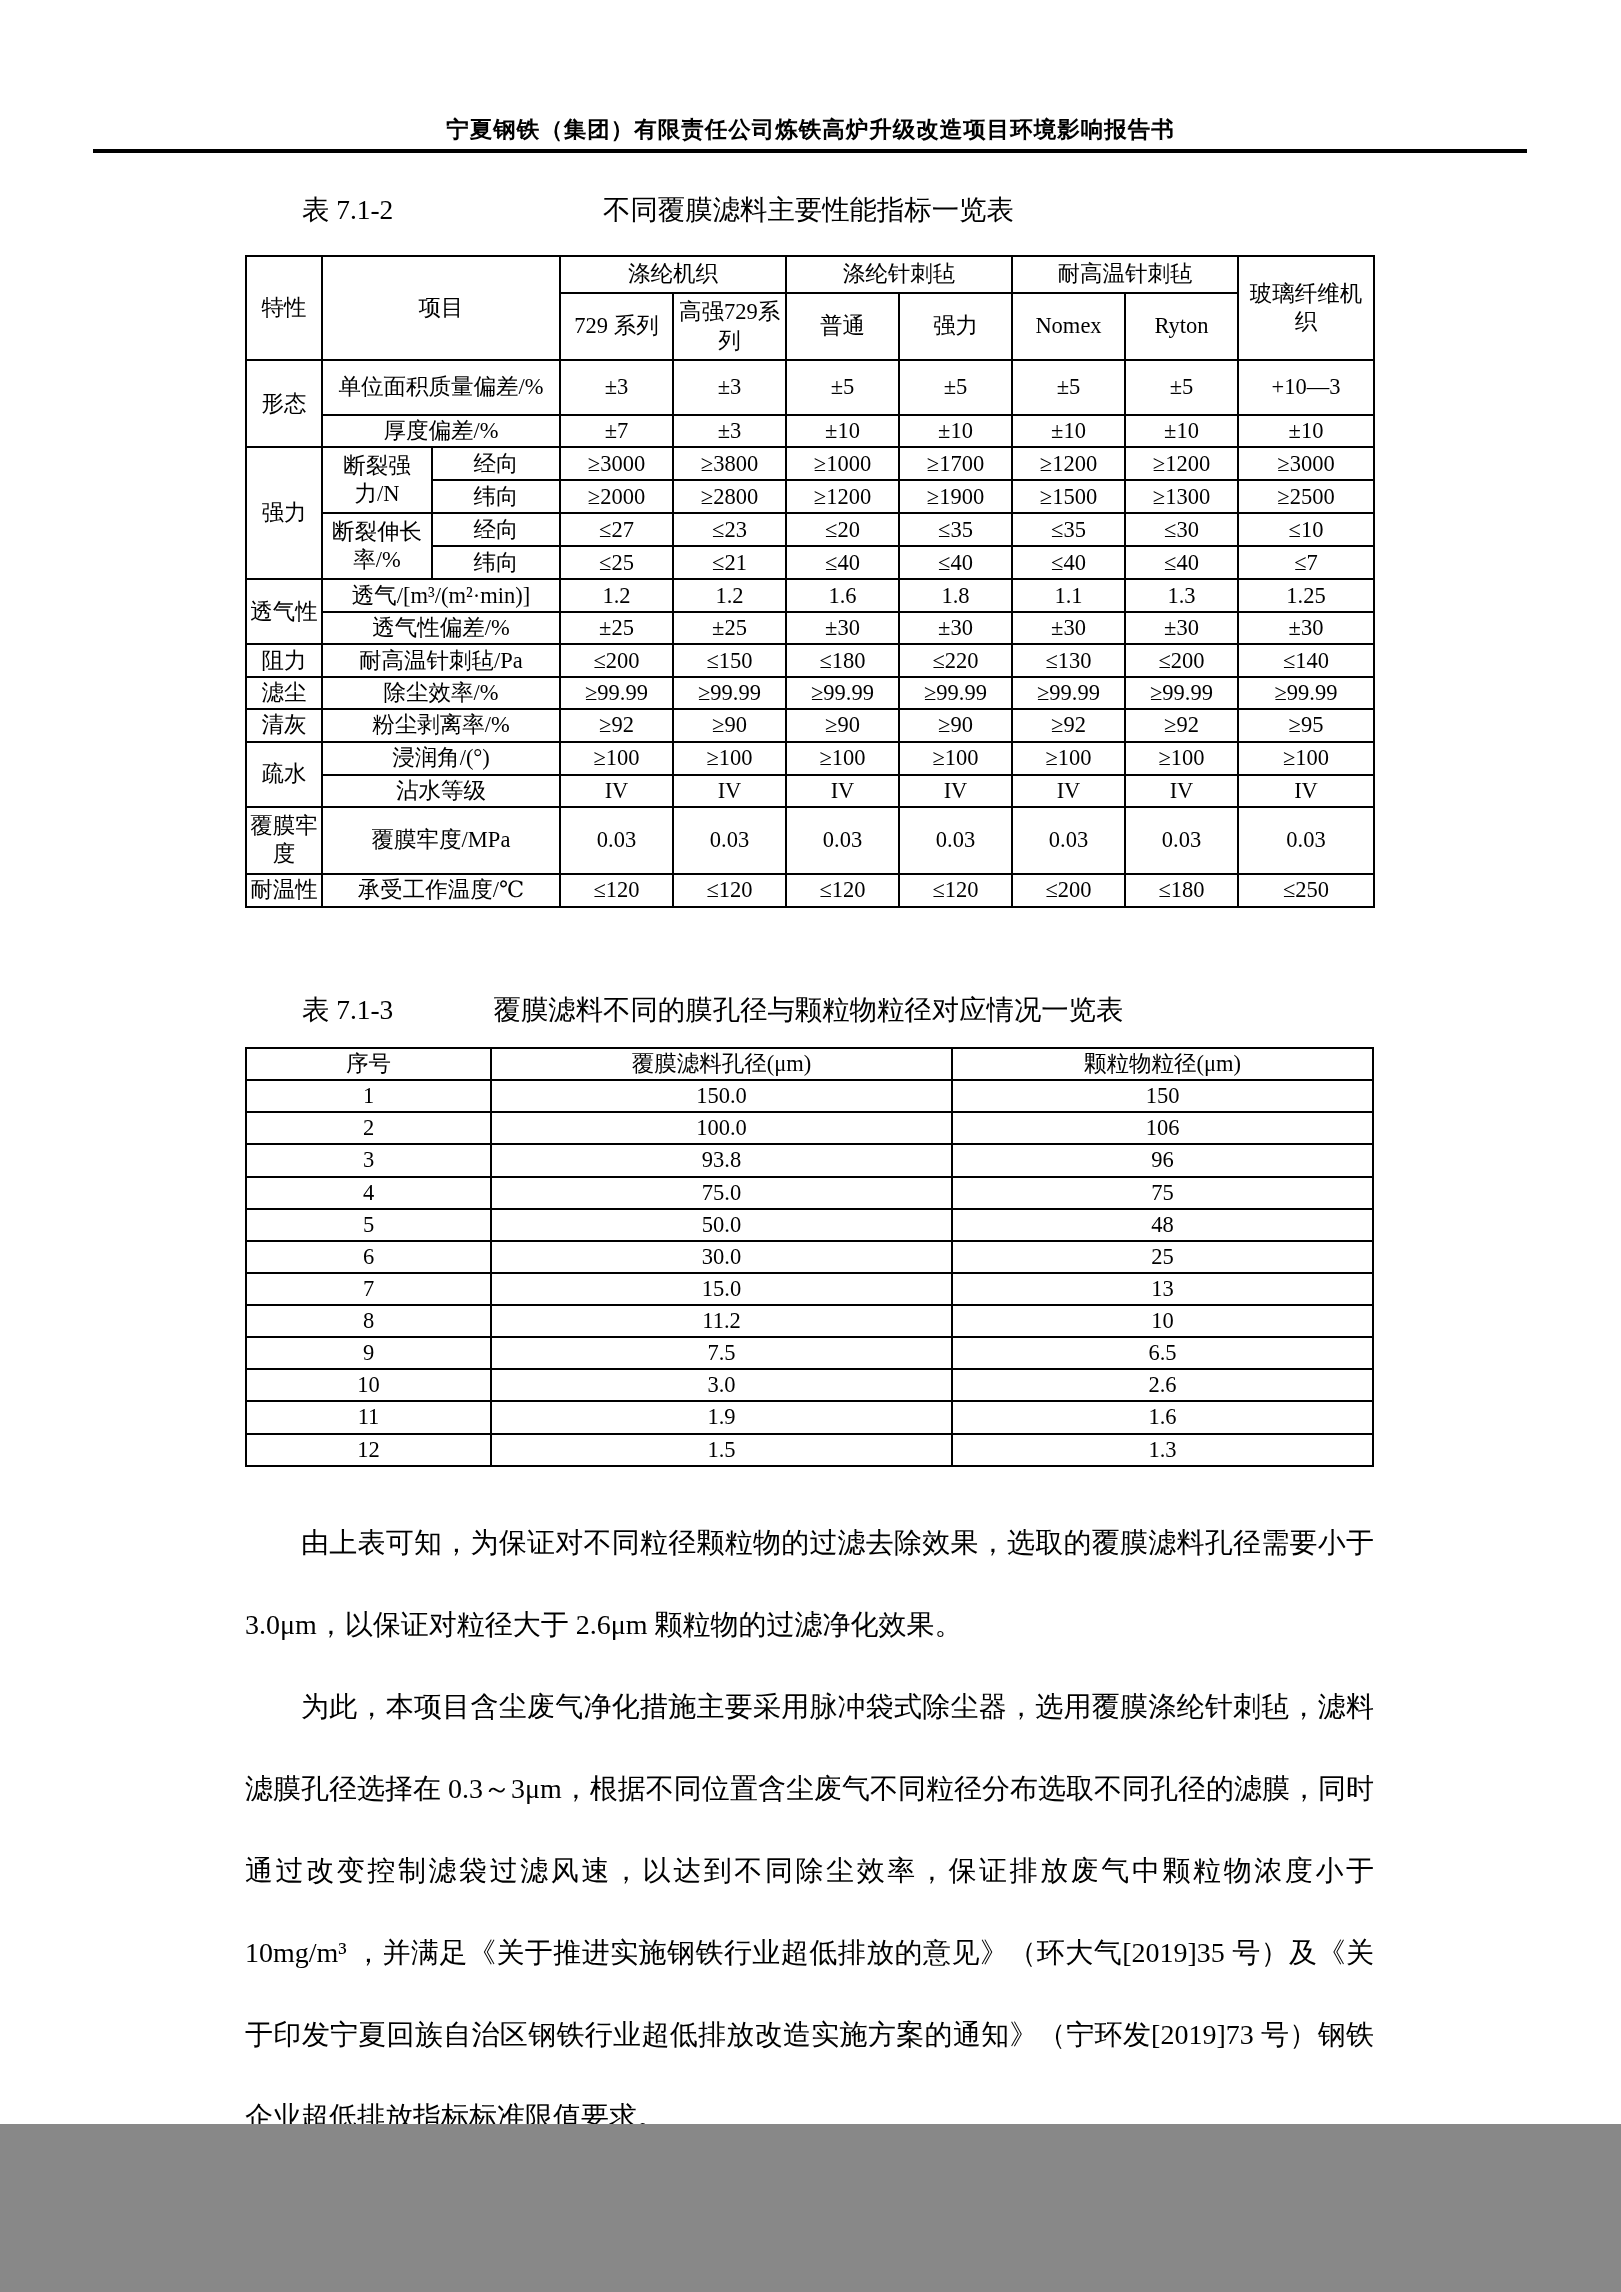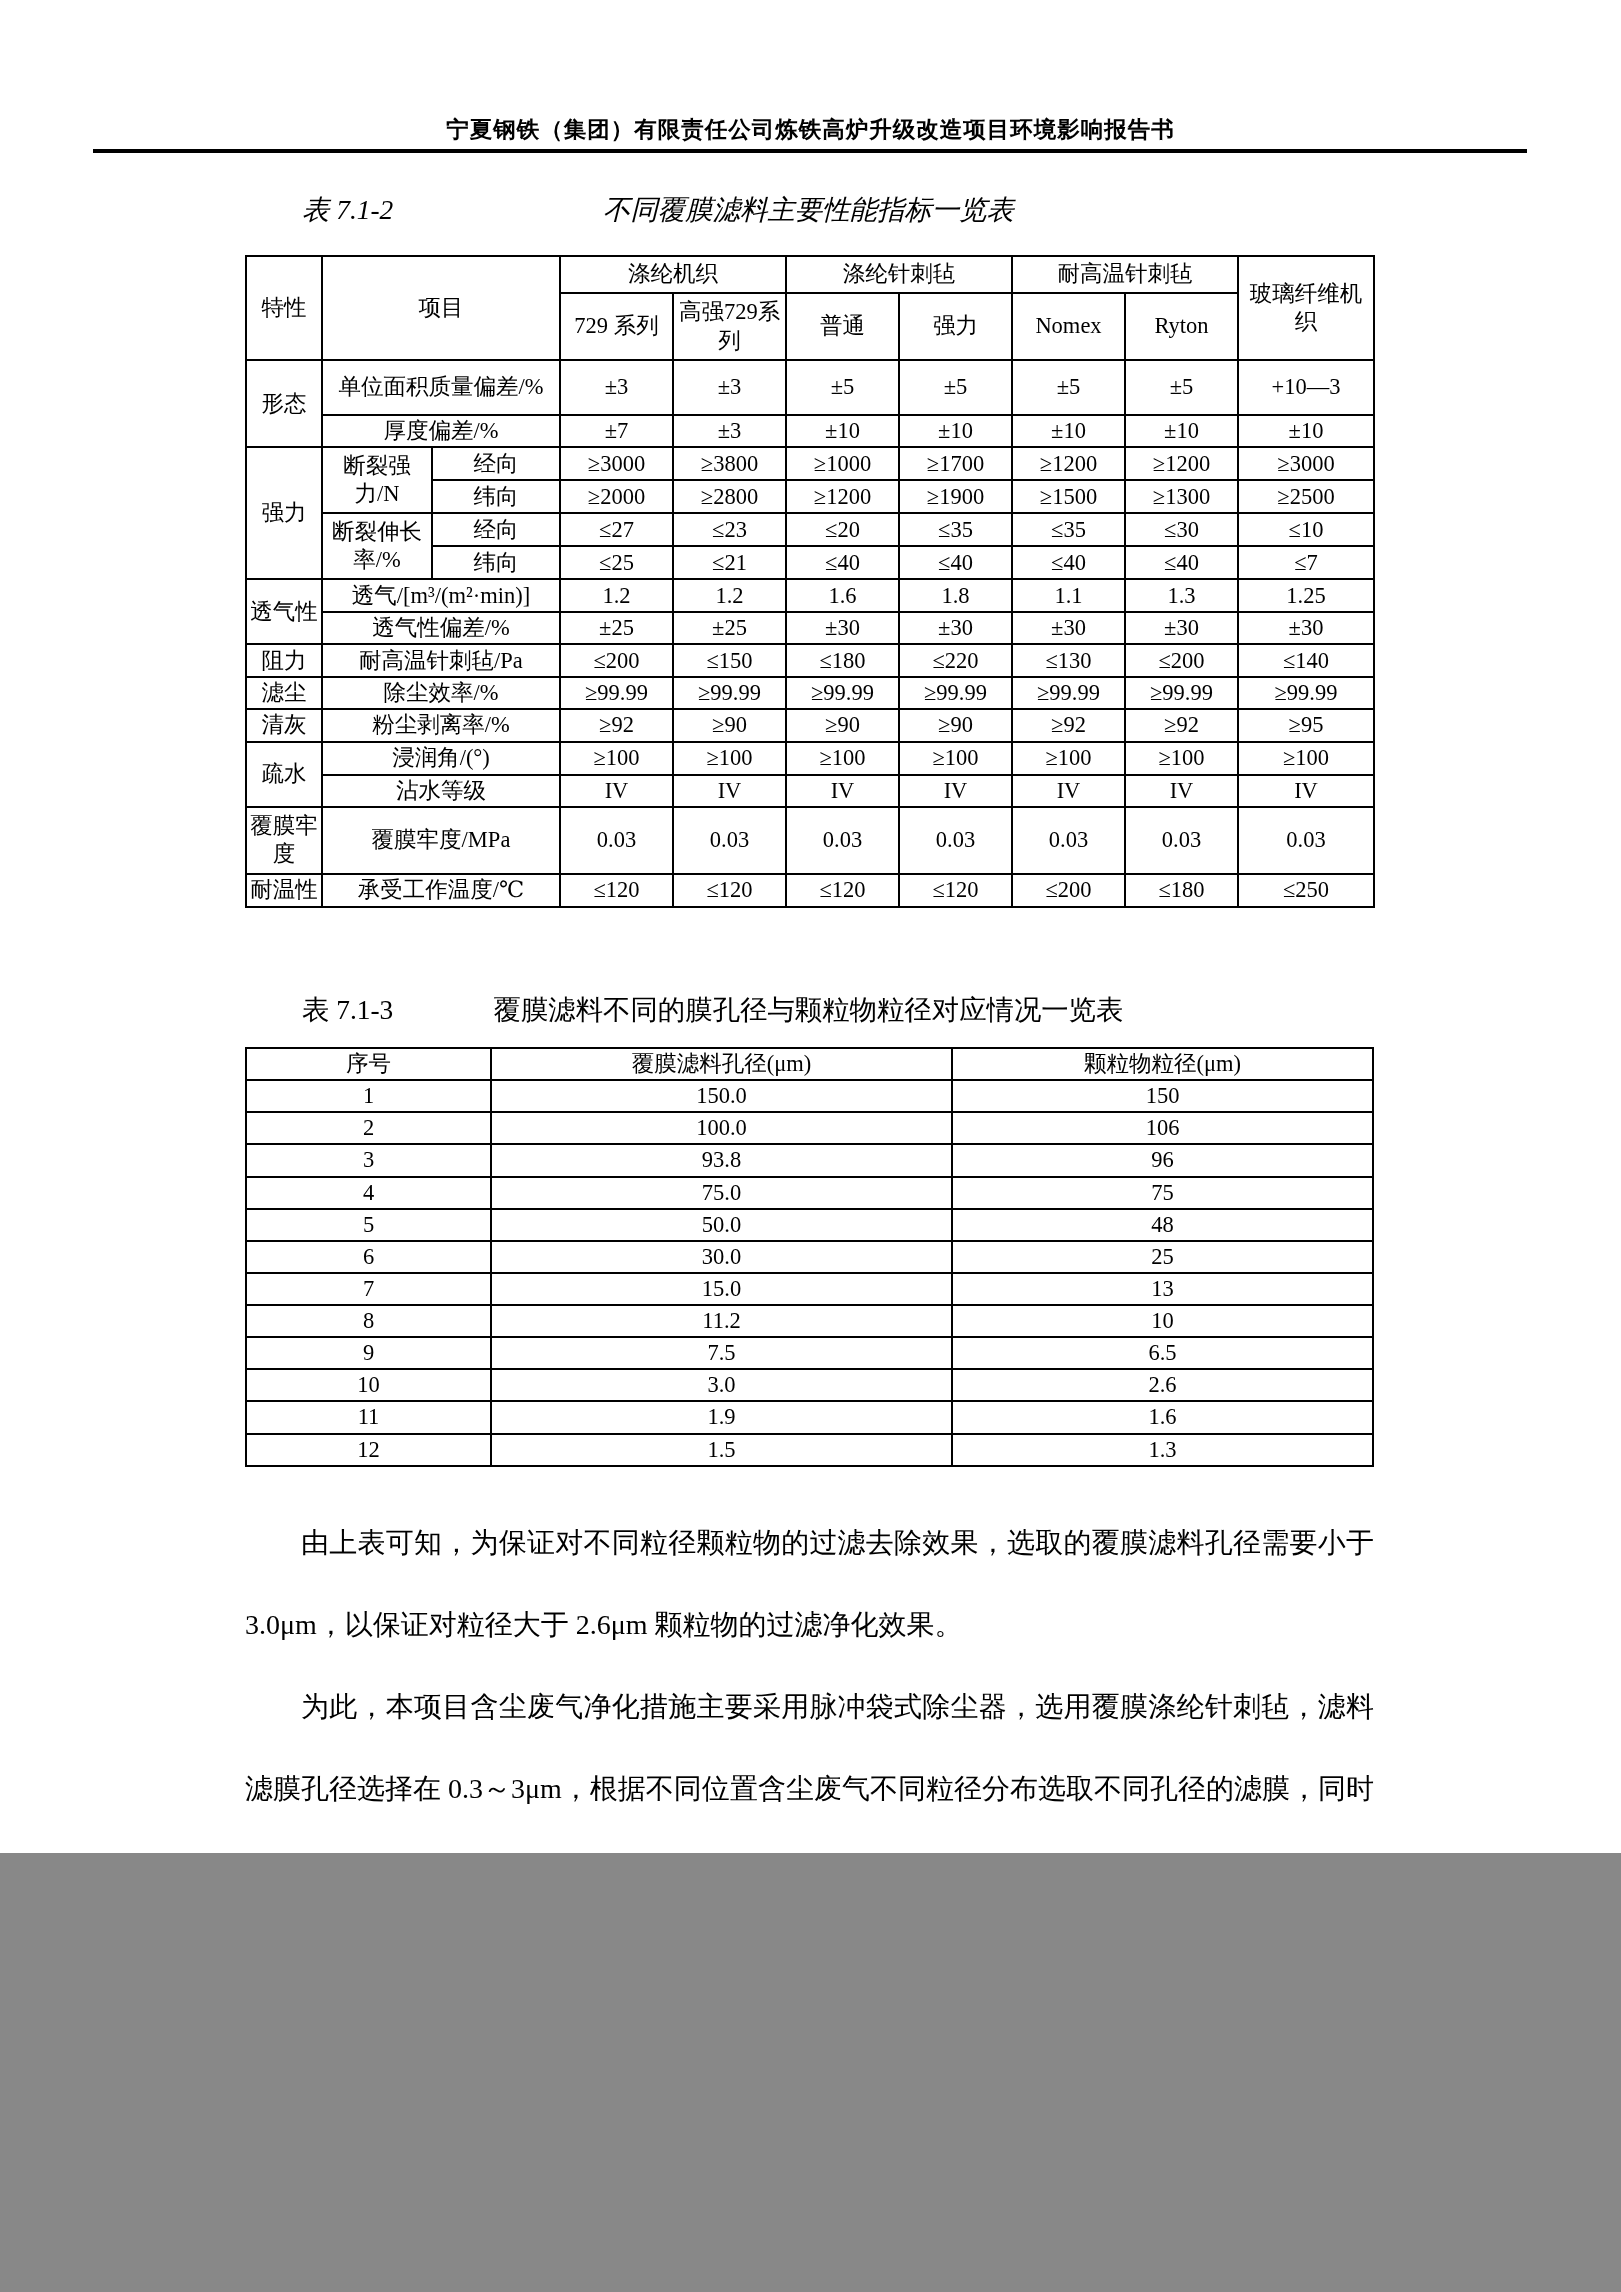--- a/index.html
+++ b/index.html
@@ -4,7 +4,7 @@
 <style>
   * { margin:0; padding:0; box-sizing:border-box; }
   body { background:#888; font-family:"Liberation Serif","DejaVu Serif",serif; }
-  #page { position:relative; width:1621px; height:1853px; background:#ffffff; margin:0 auto; color:#000; }
+  #page { position:relative; width:1621px; height:2124px; background:#ffffff; margin:0 auto; color:#000; }
 
   .header-title { position:absolute; top:114px; left:0; width:100%; text-align:center;
                   font-size:22.5px; font-weight:bold; letter-spacing:1px; }

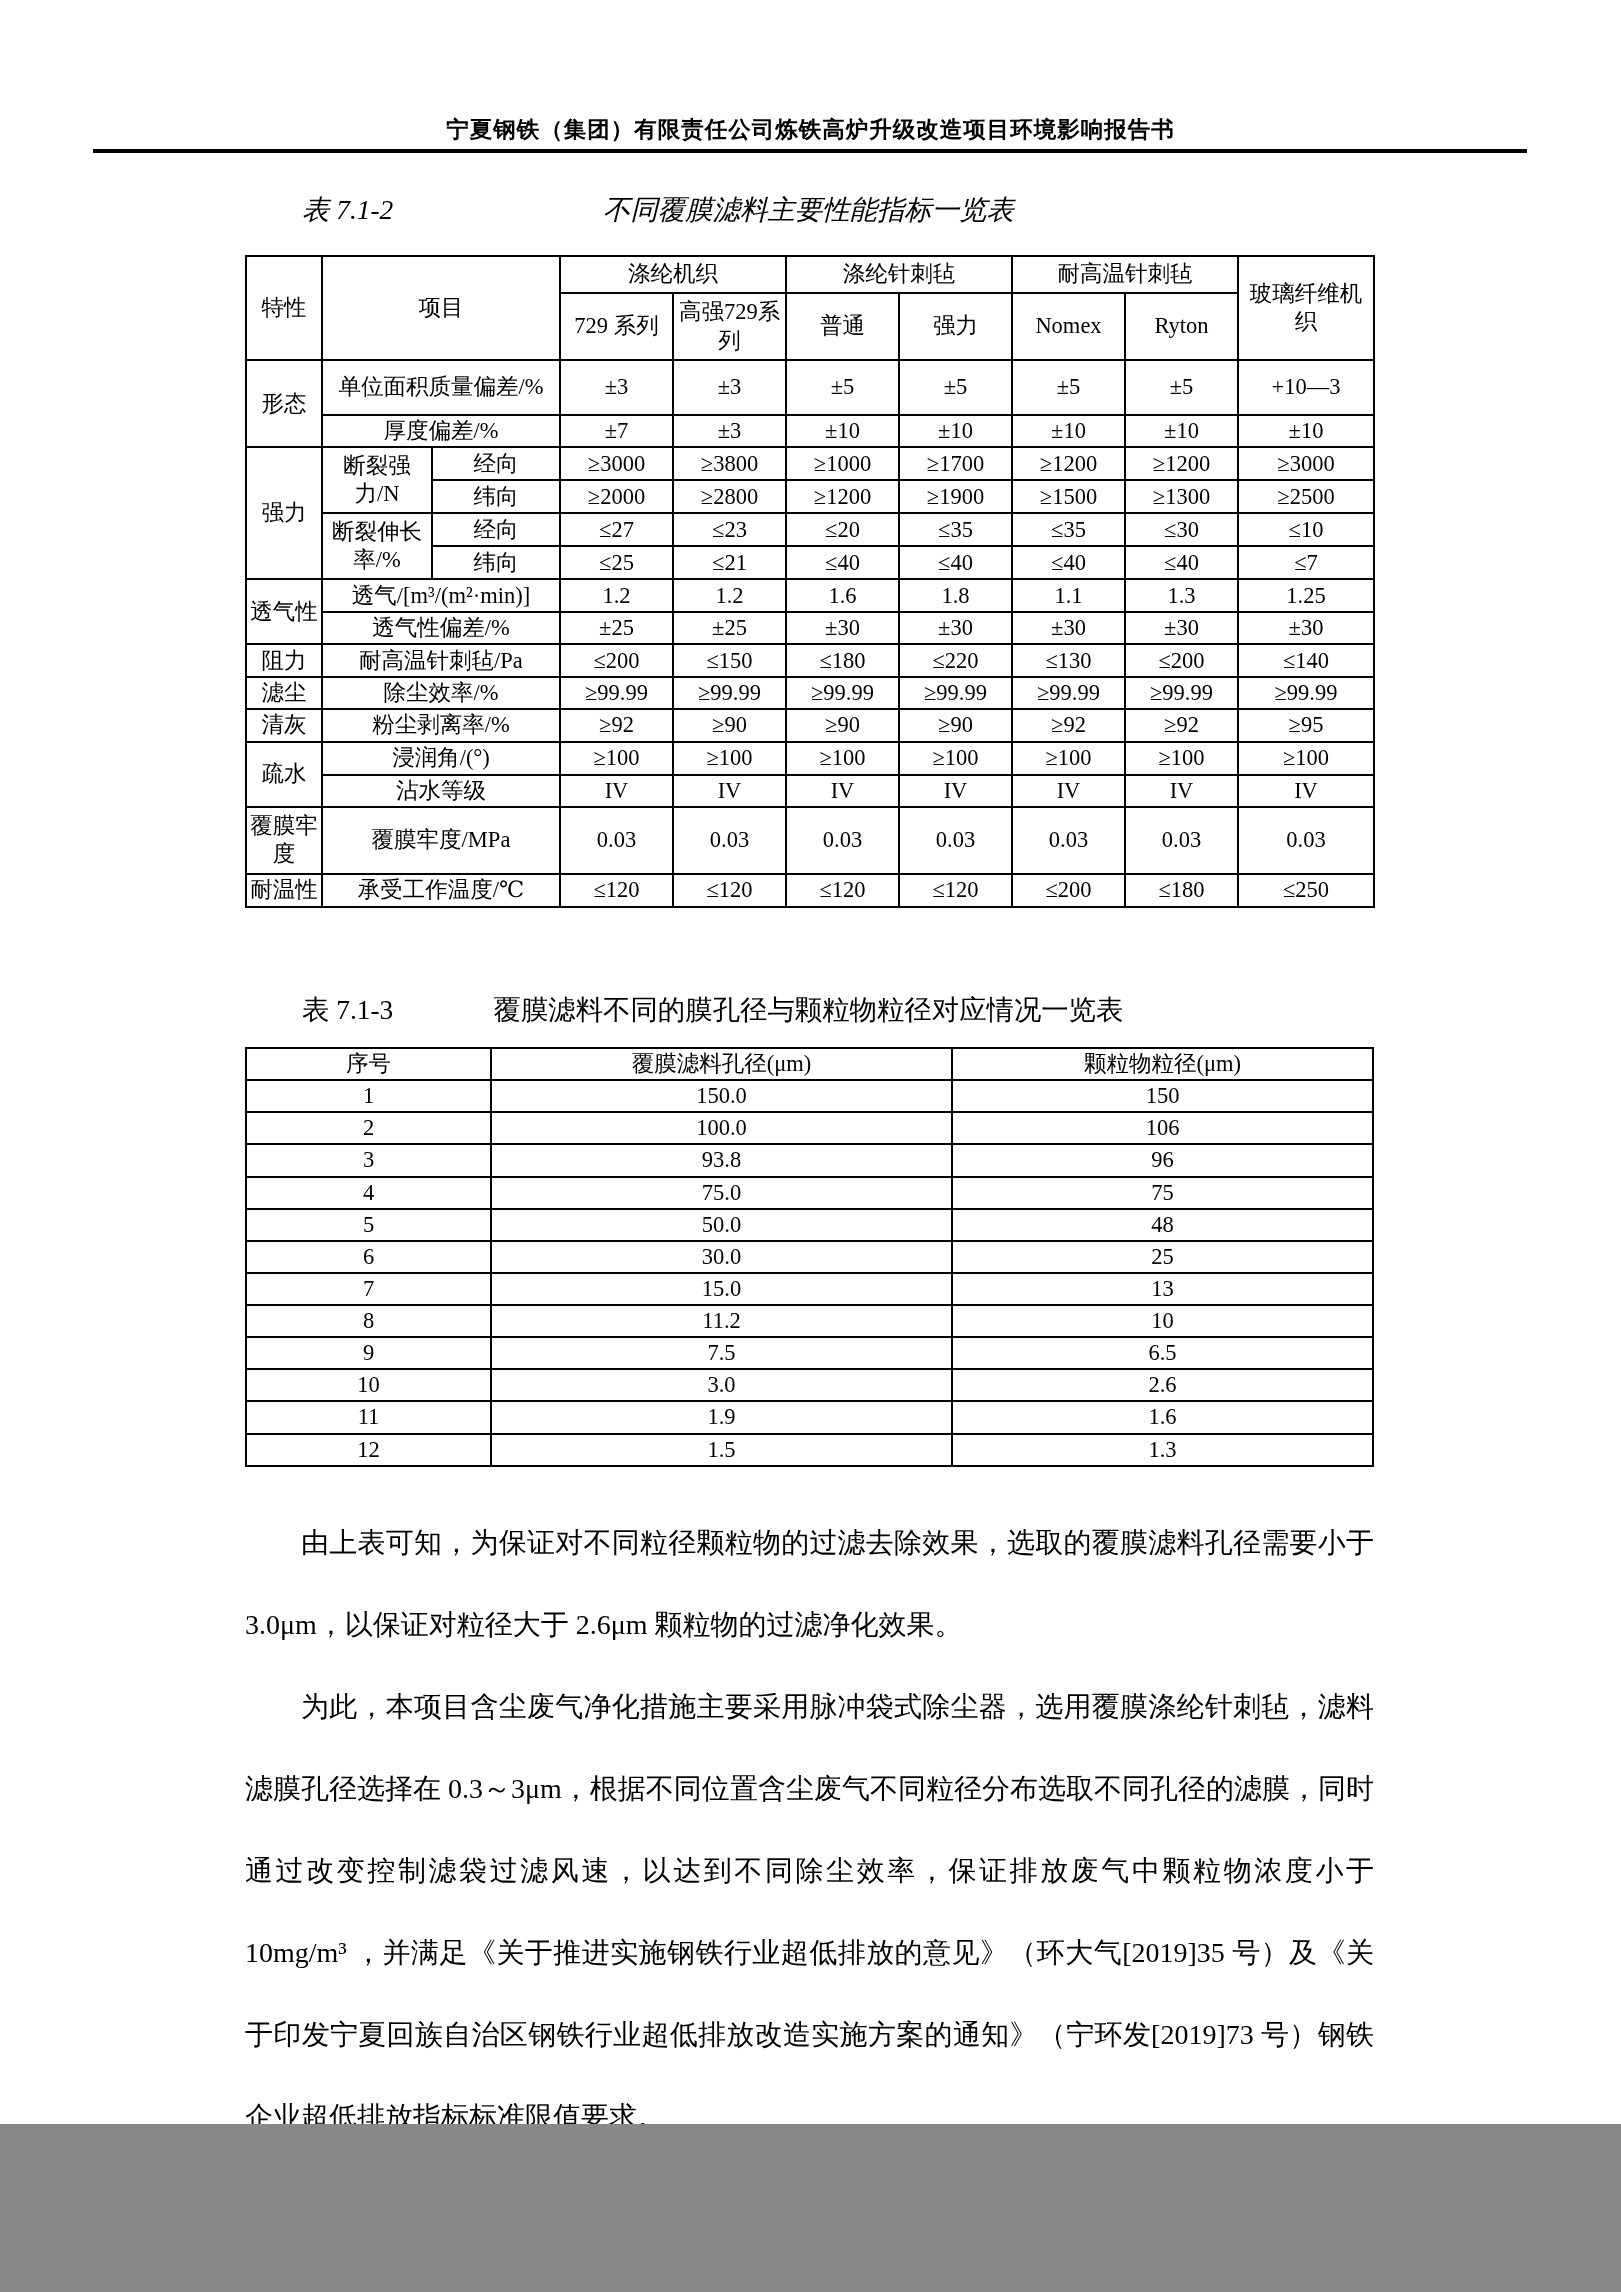--- a/index.html
+++ b/index.html
@@ -12,7 +12,7 @@
 
   .caption { position:absolute; left:245px; width:1127px; text-align:center; font-size:27.4px; }
   .cap-label { position:absolute; left:57px; top:0; }
-  #t1-caption { top:192px;font-style:italic; }
+  #t1-caption { top:192px; }
   #t2-caption { top:992px; }
 
   table { border-collapse:collapse; table-layout:fixed; position:absolute; left:245px; width:1127px;

